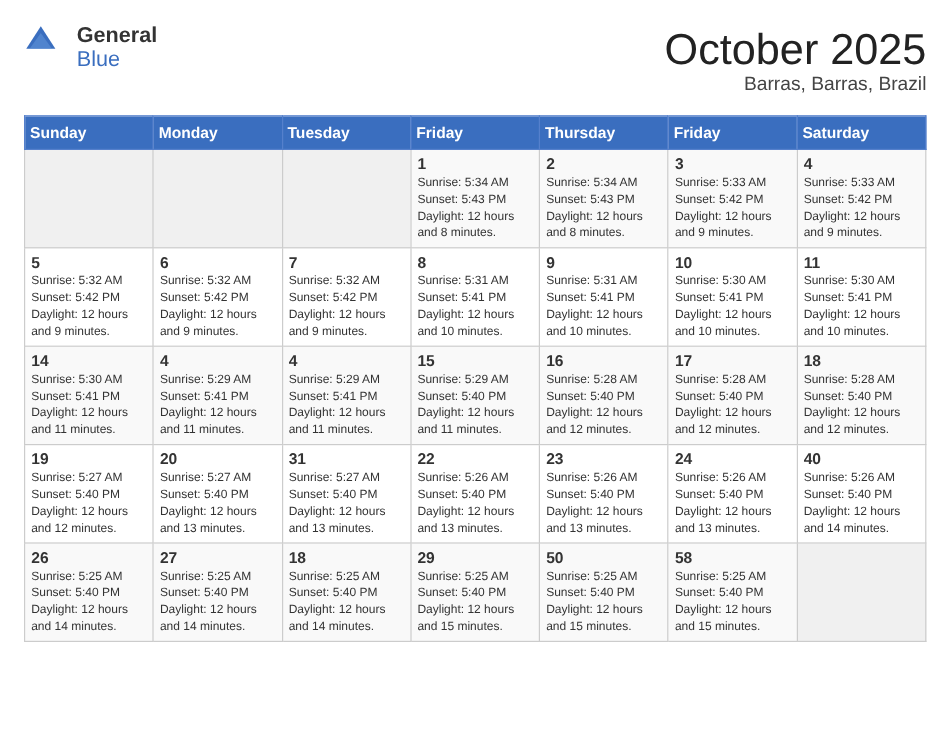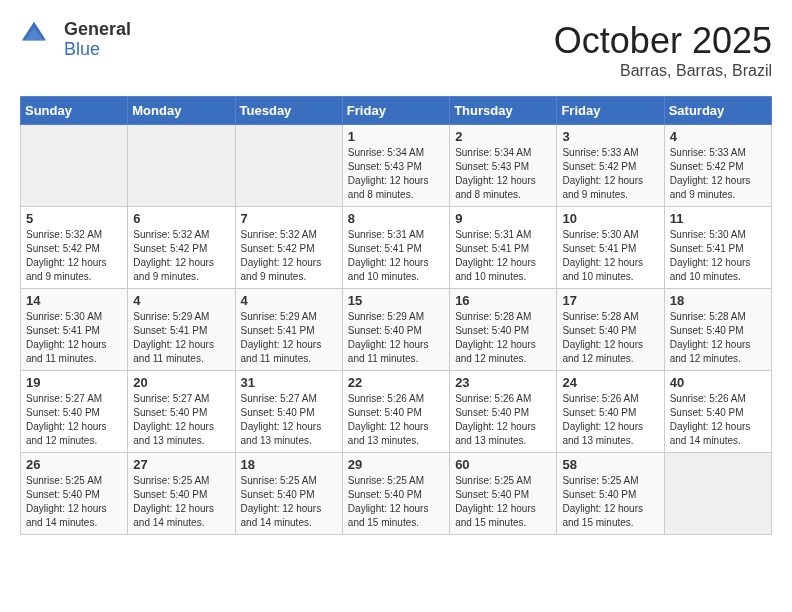--- a/index.html
+++ b/index.html
@@ -346,7 +346,7 @@
 and 15 minutes.</div>
         </td>
         <td>
-          <span class="day-number">60</span>
+          <span class="day-number">50</span>
           <div class="day-info" style="white-space: pre-line;">Sunrise: 5:25 AM
 Sunset: 5:40 PM
 Daylight: 12 hours

